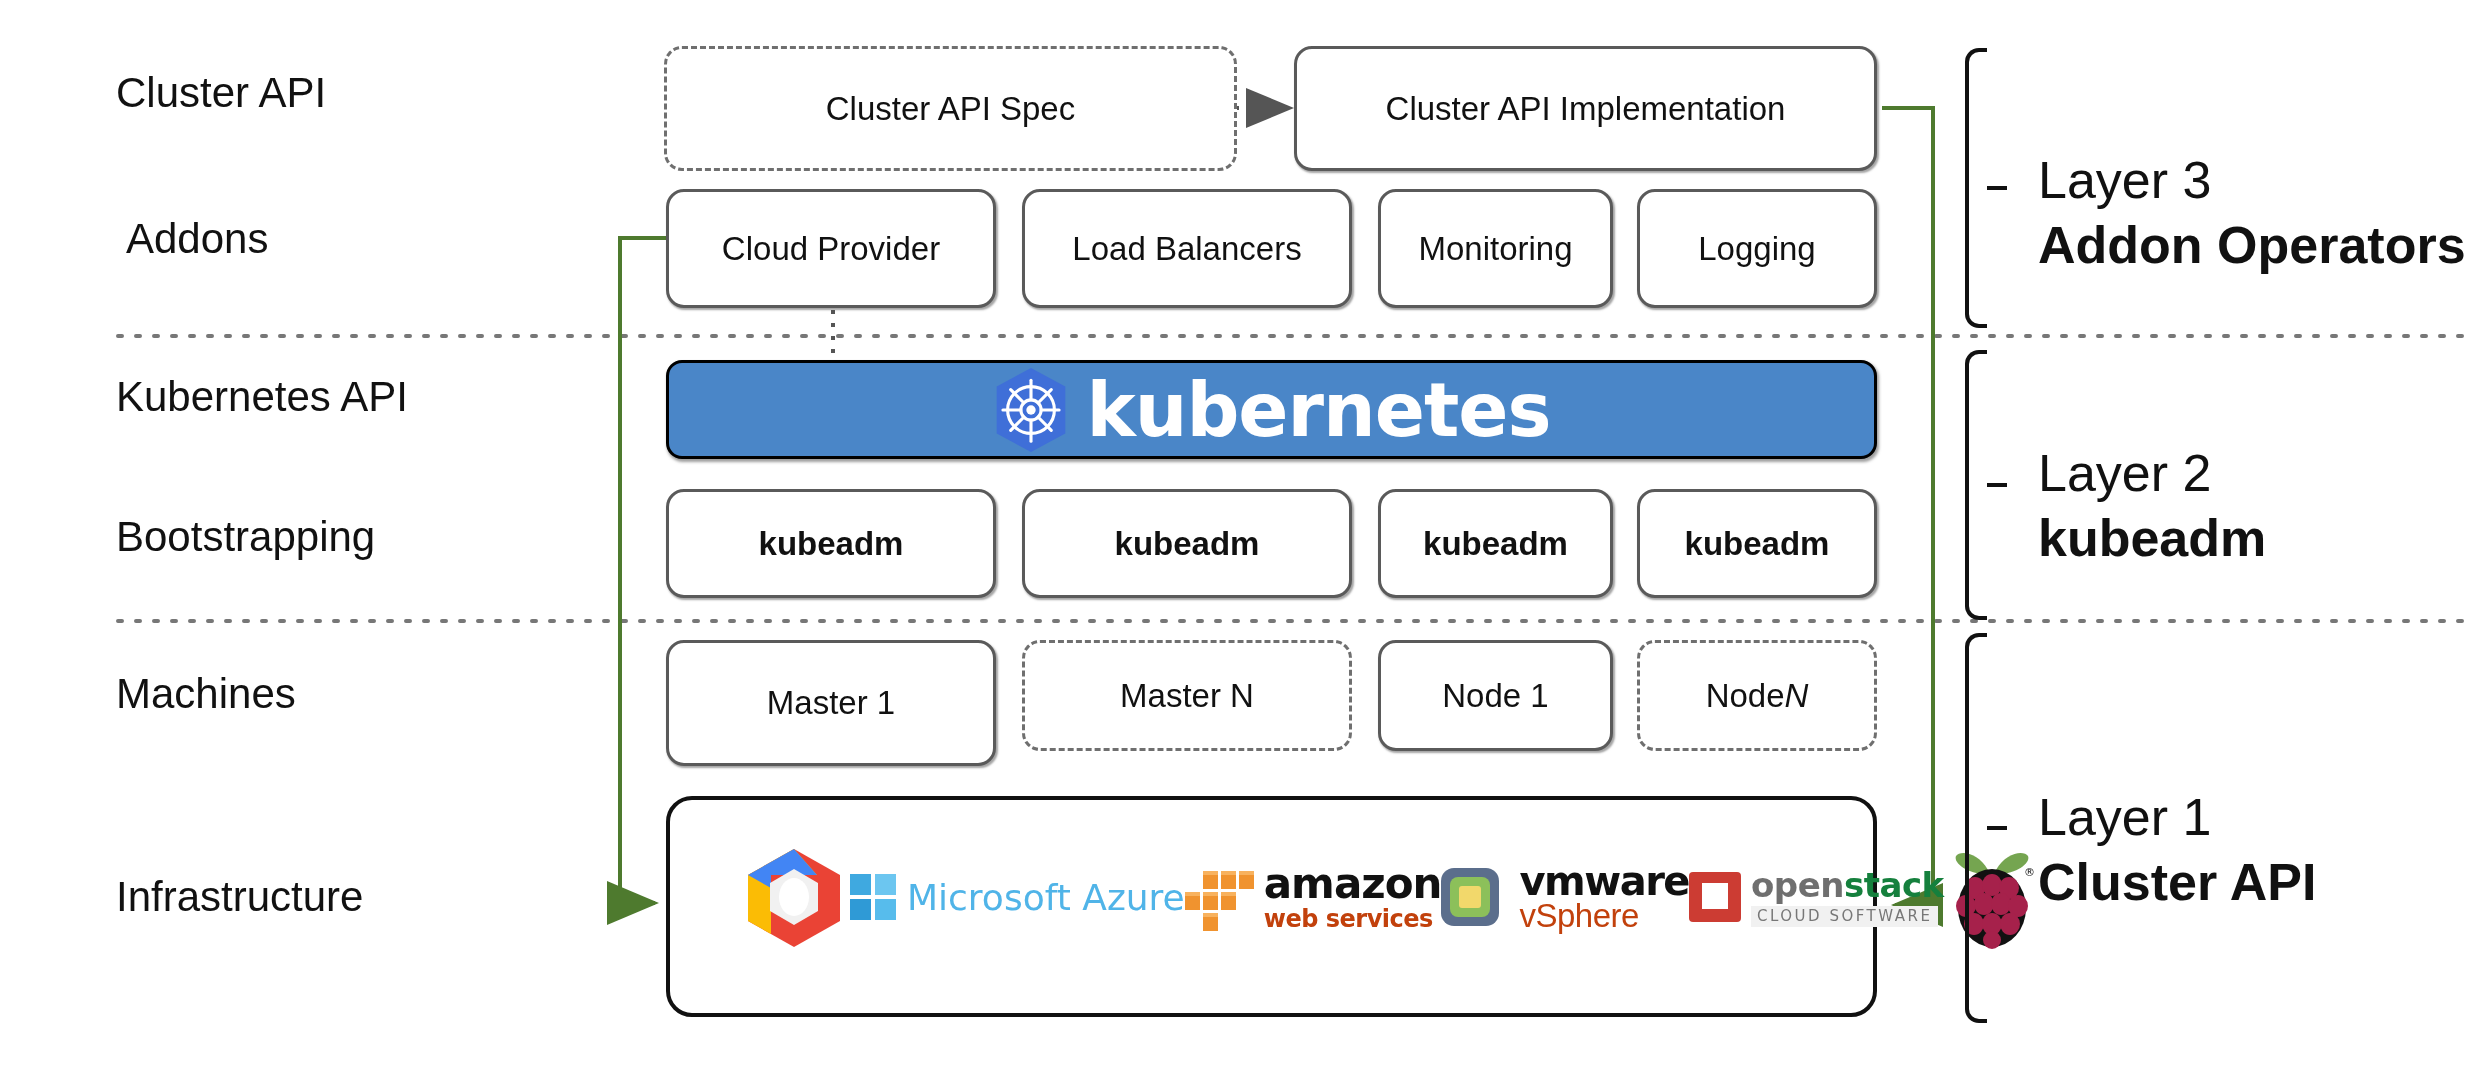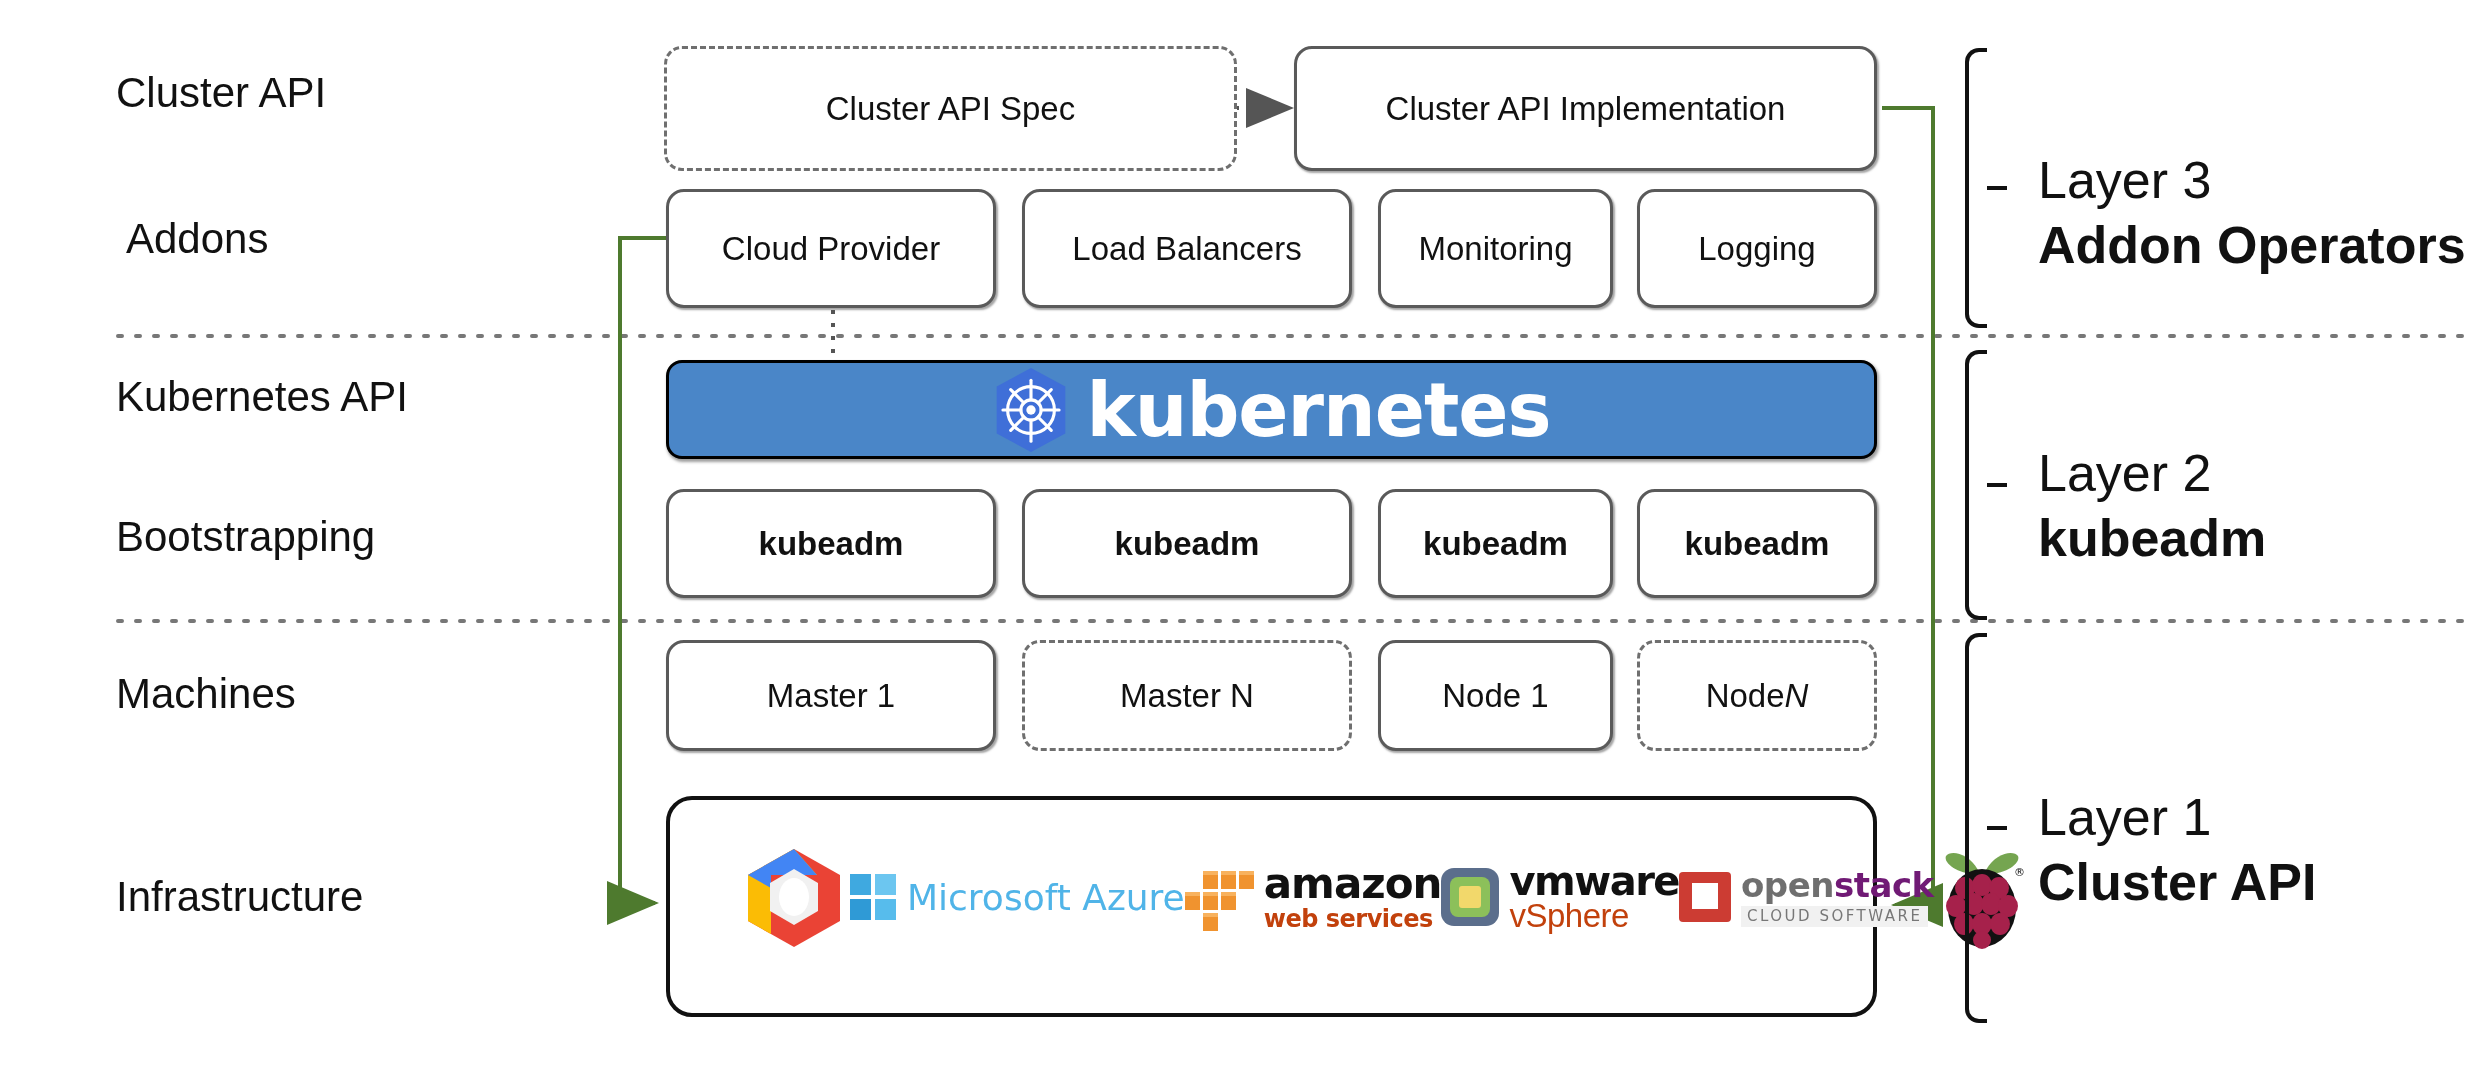--- a/index.html
+++ b/index.html
@@ -235,7 +235,7 @@
   <div class="box solid bold-label" style="left:1378px; top:489px; width:235px; height:109px;">kubeadm</div>
   <div class="box solid bold-label" style="left:1637px; top:489px; width:240px; height:109px;">kubeadm</div>
 
-  <div class="box solid" style="left:666px; top:640px; width:330px; height:111px;">Master 1</div>
+  <div class="box solid" style="left:666px; top:640px; width:330px; height:126px;">Master 1</div>
   <div class="box dashed" style="left:1022px; top:640px; width:330px; height:111px;">Master N</div>
   <div class="box solid" style="left:1378px; top:640px; width:235px; height:111px;">Node 1</div>
   <div class="box dashed" style="left:1637px; top:640px; width:240px; height:111px;">

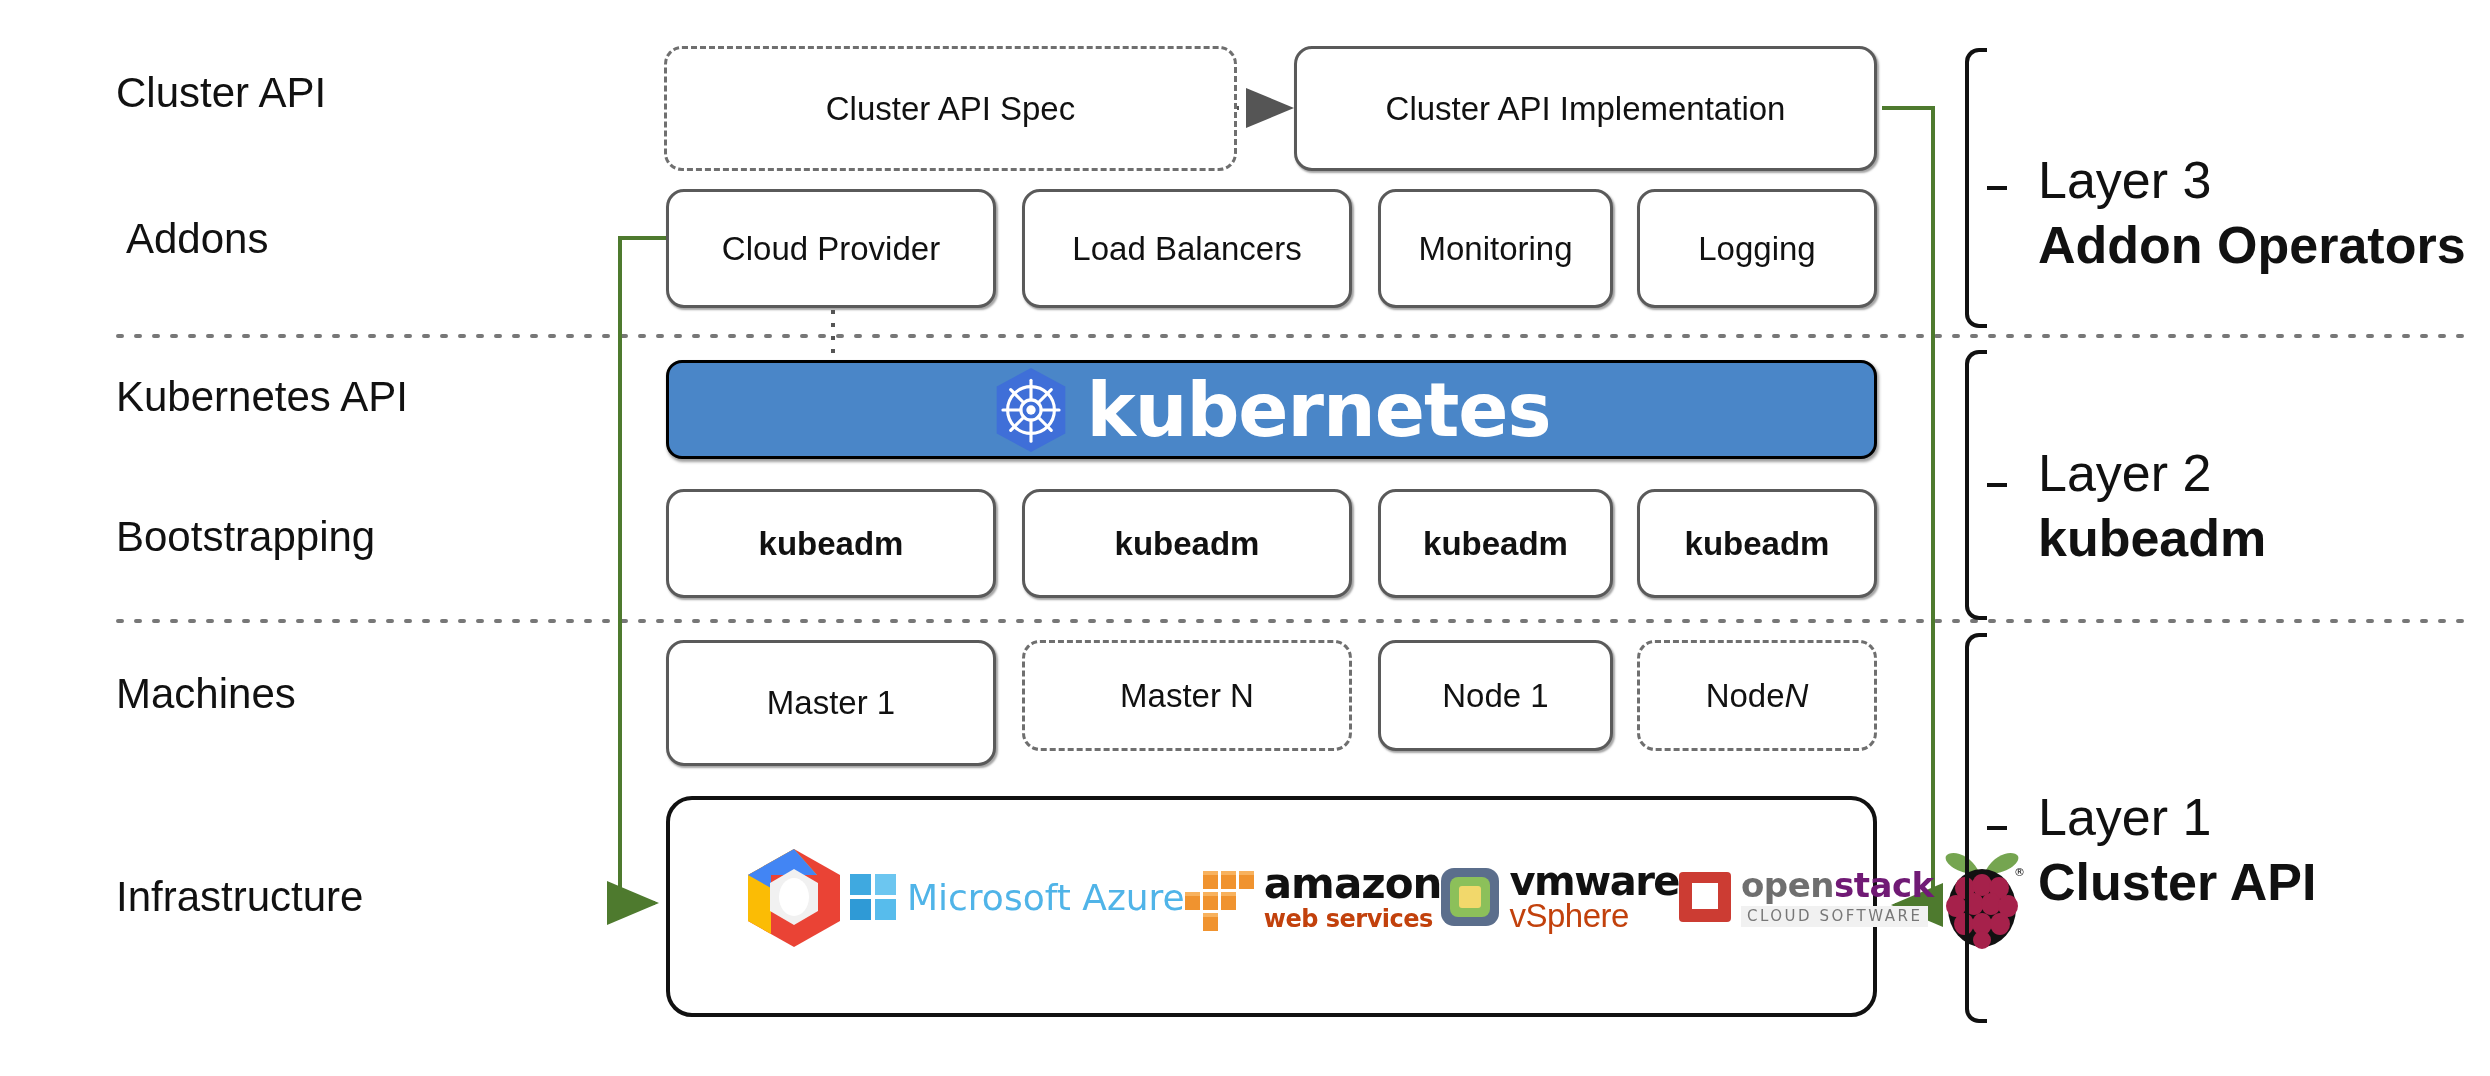--- a/index.html
+++ b/index.html
@@ -117,7 +117,7 @@
   .aws-ws{font-family:"DejaVu Sans",sans-serif;font-weight:bold;font-size:24px;color:#c2410c;letter-spacing:-.5px;margin-top:2px;}
 
   
-  .vmw{display:flex;align-items:center;gap:10px;}
+  .vmw{display:flex;align-items:center;gap:20px;}
   .vmw-icon{width:58px;height:58px;border-radius:13px;background:#5b6e8c;display:flex;align-items:center;justify-content:center;}
   .vmw-inner{width:40px;height:40px;border-radius:8px;background:#8cc05a;display:flex;align-items:center;justify-content:center;}
   .vmw-inner span{display:block;width:22px;height:22px;background:#f2d86b;border-radius:3px;}

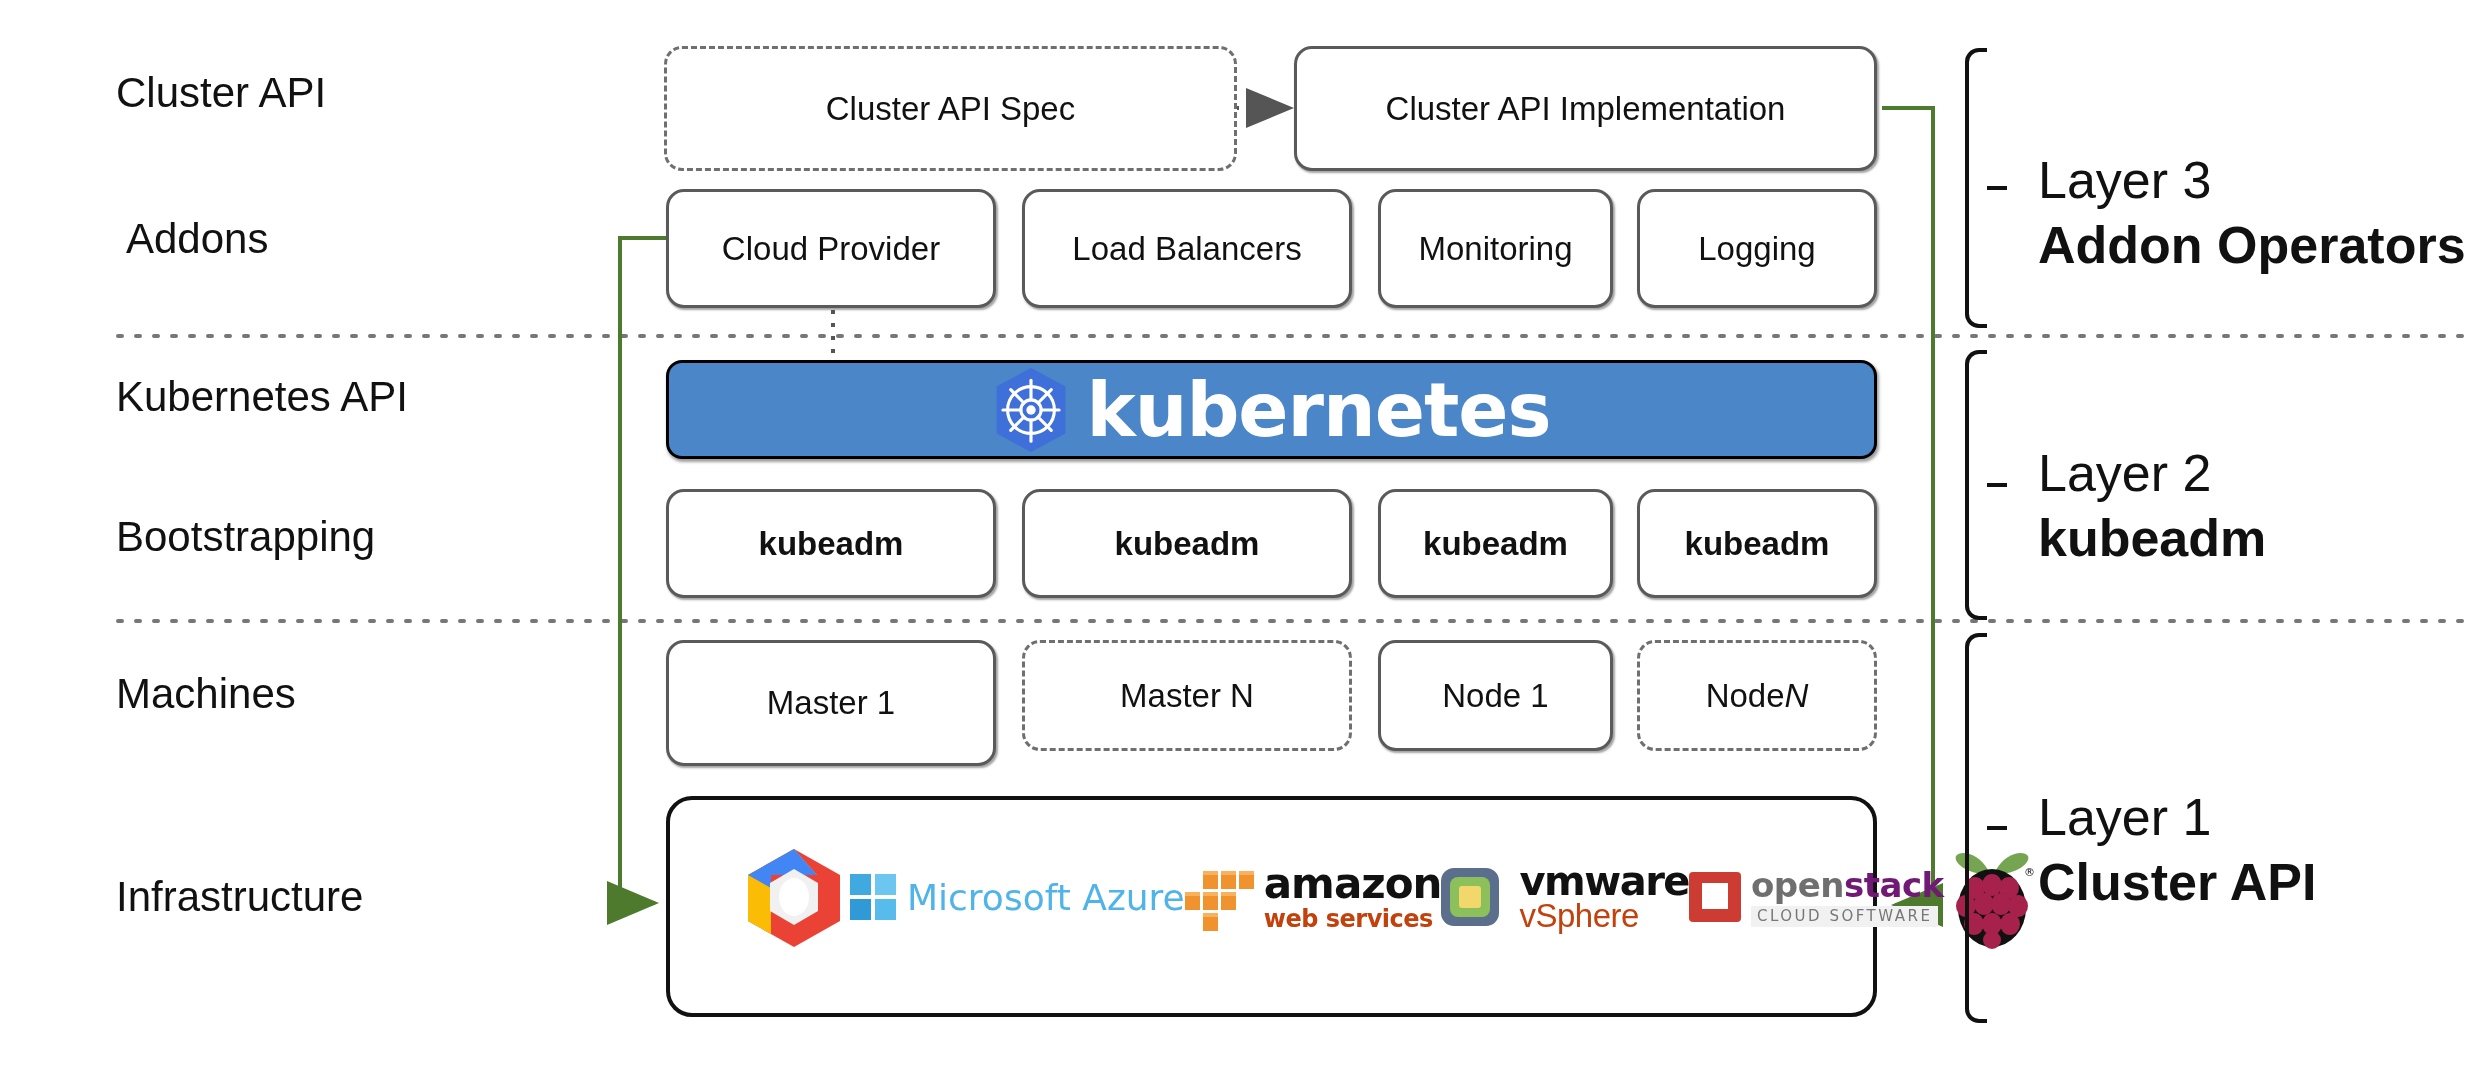--- a/index.html
+++ b/index.html
@@ -131,7 +131,7 @@
   .ostack-icon::after{content:"";position:absolute;left:13px;top:11px;width:26px;height:26px;background:#fff;}
   .ostack-txt{display:flex;flex-direction:column;align-items:flex-start;line-height:1;}
   .ostack-1{font-family:"DejaVu Sans",sans-serif;font-size:34px;color:#6f6f6f;font-weight:600;letter-spacing:-.5px;}
-  .ostack-1 b{color:#701a75;font-weight:600;}
+  .ostack-1 b{color:#15803d;font-weight:600;}
   .ostack-2{font-family:"DejaVu Sans",sans-serif;font-size:15px;color:#777;letter-spacing:2.5px;background:#f1f1f1;padding:3px 6px;margin-top:4px;}
 
   

